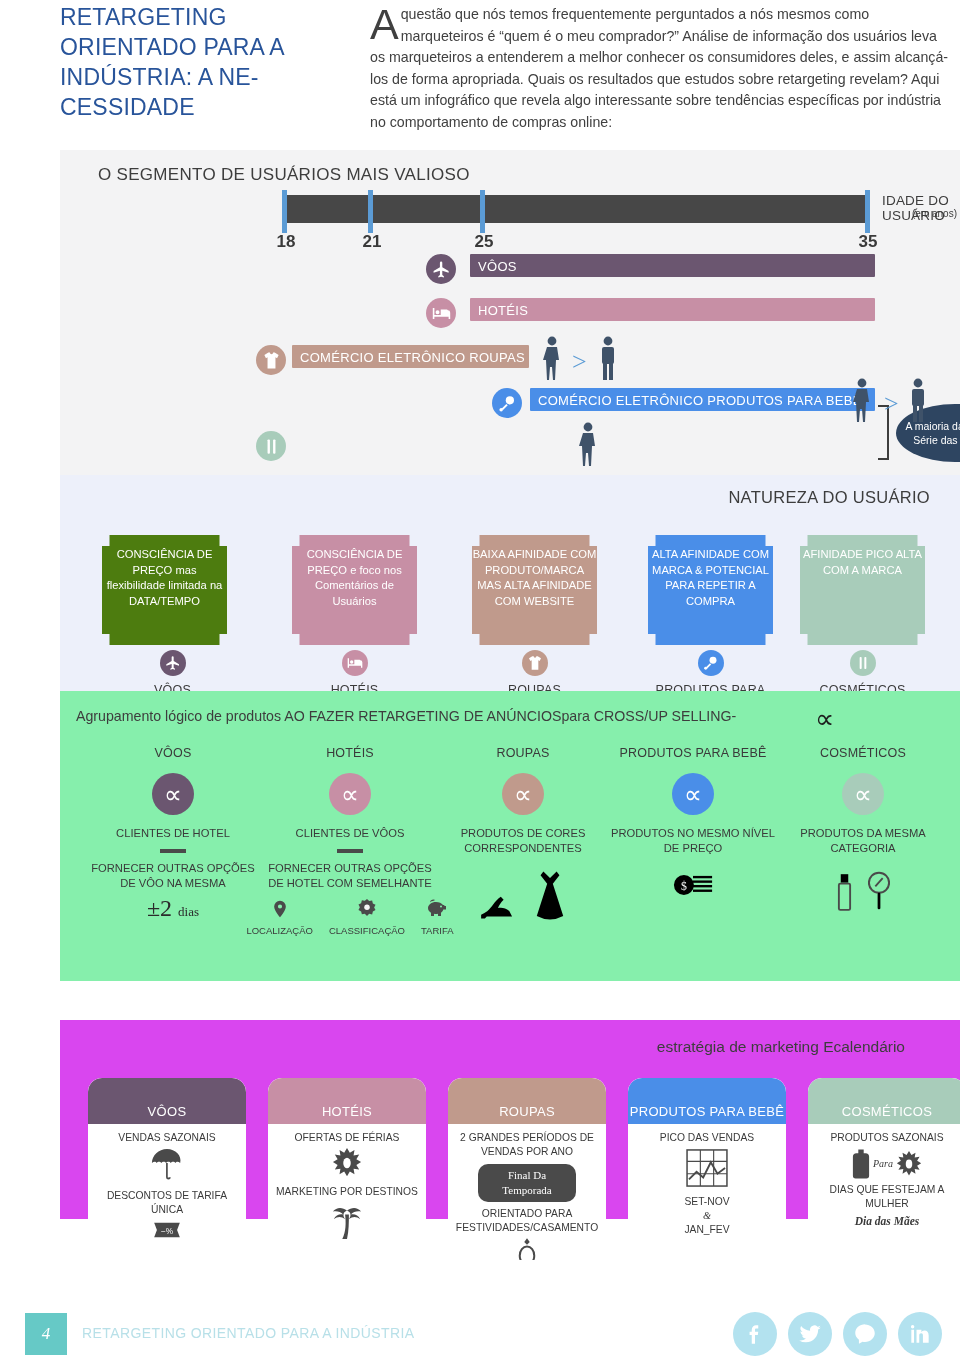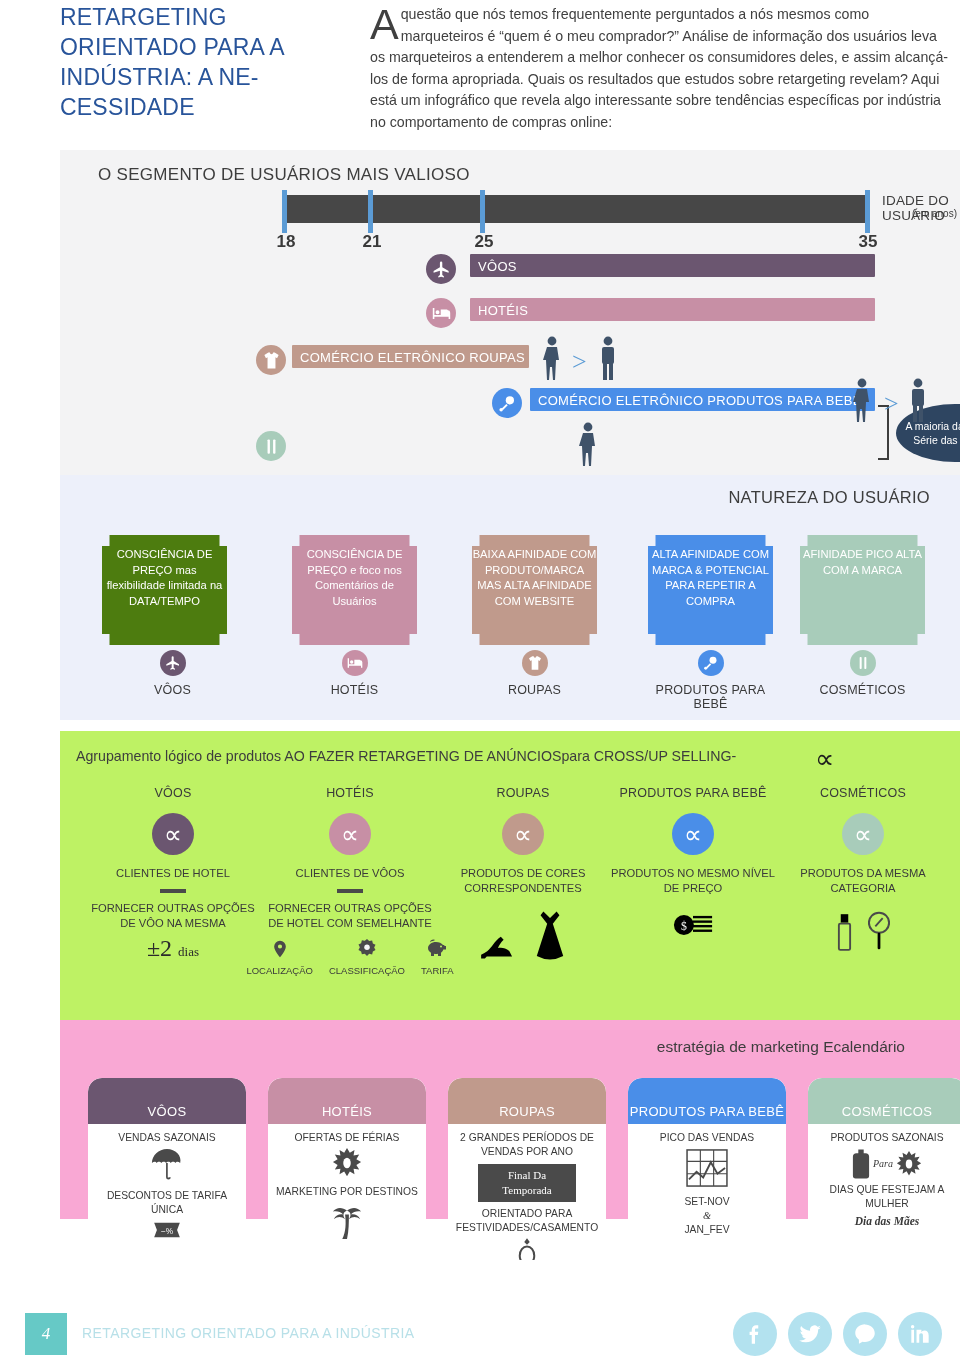--- a/index.html
+++ b/index.html
@@ -68,7 +68,7 @@
   .tagname { margin-top: 7px; font-size: 12.5px; color: #3a3a3a; letter-spacing: .2px; }
 
   
-  .panel3 { position: absolute; left: 60px; top: 731px; width: 900px; height: 290px; background: #bef264; }
+  .panel3 { position: absolute; left: 60px; top: 691px; width: 900px; height: 290px; background: #86efac; }
   .p3title { position: absolute; left: 16px; top: 17px; font-size: 14.2px; color: #3d3d3d; }
   .p3logo  { position: absolute; left: 755px; top: 12px; font-size: 27px; color: #1d1d1d;
              font-family: "Liberation Serif", serif; }

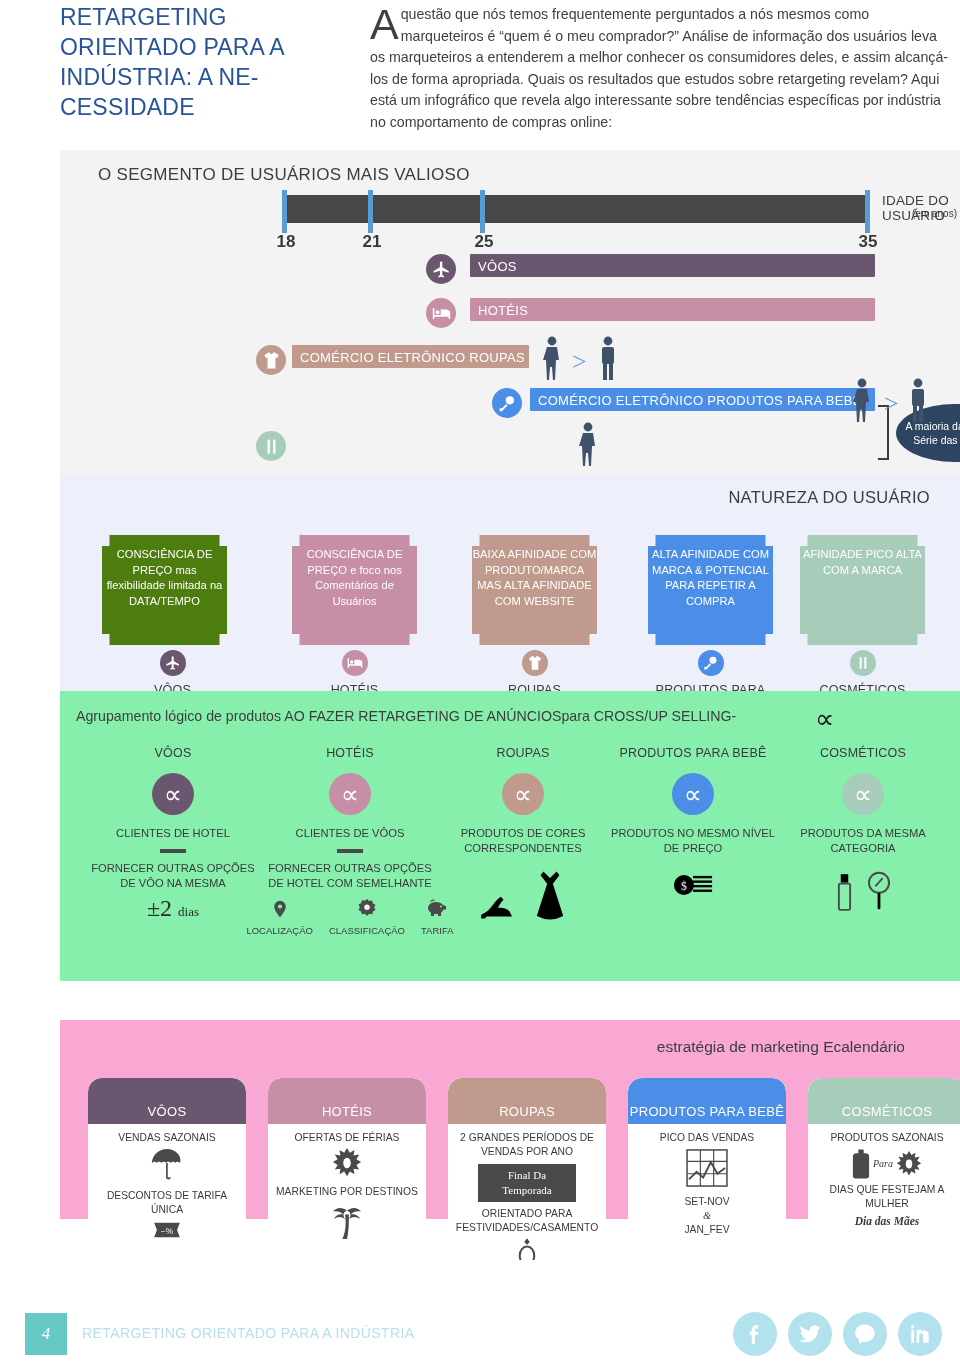--- a/index.html
+++ b/index.html
@@ -88,7 +88,7 @@
   .icoCap { font-size: 9.5px; color: #3a3a3a; margin-top: 0; }
 
   
-  .panel4 { position: absolute; left: 60px; top: 1020px; width: 900px; height: 199px; background: #f9a8d4; }
+  .panel4 { position: absolute; left: 60px; top: 1020px; width: 900px; height: 199px; background: #d946ef; }
   .p4title { position: absolute; right: 55px; top: 18px; font-size: 15.5px; color: #3d3d3d; }
   .card { position: absolute; top: 58px; width: 158px; height: 182px; background: #fff;
           border-radius: 14px; overflow: hidden; }

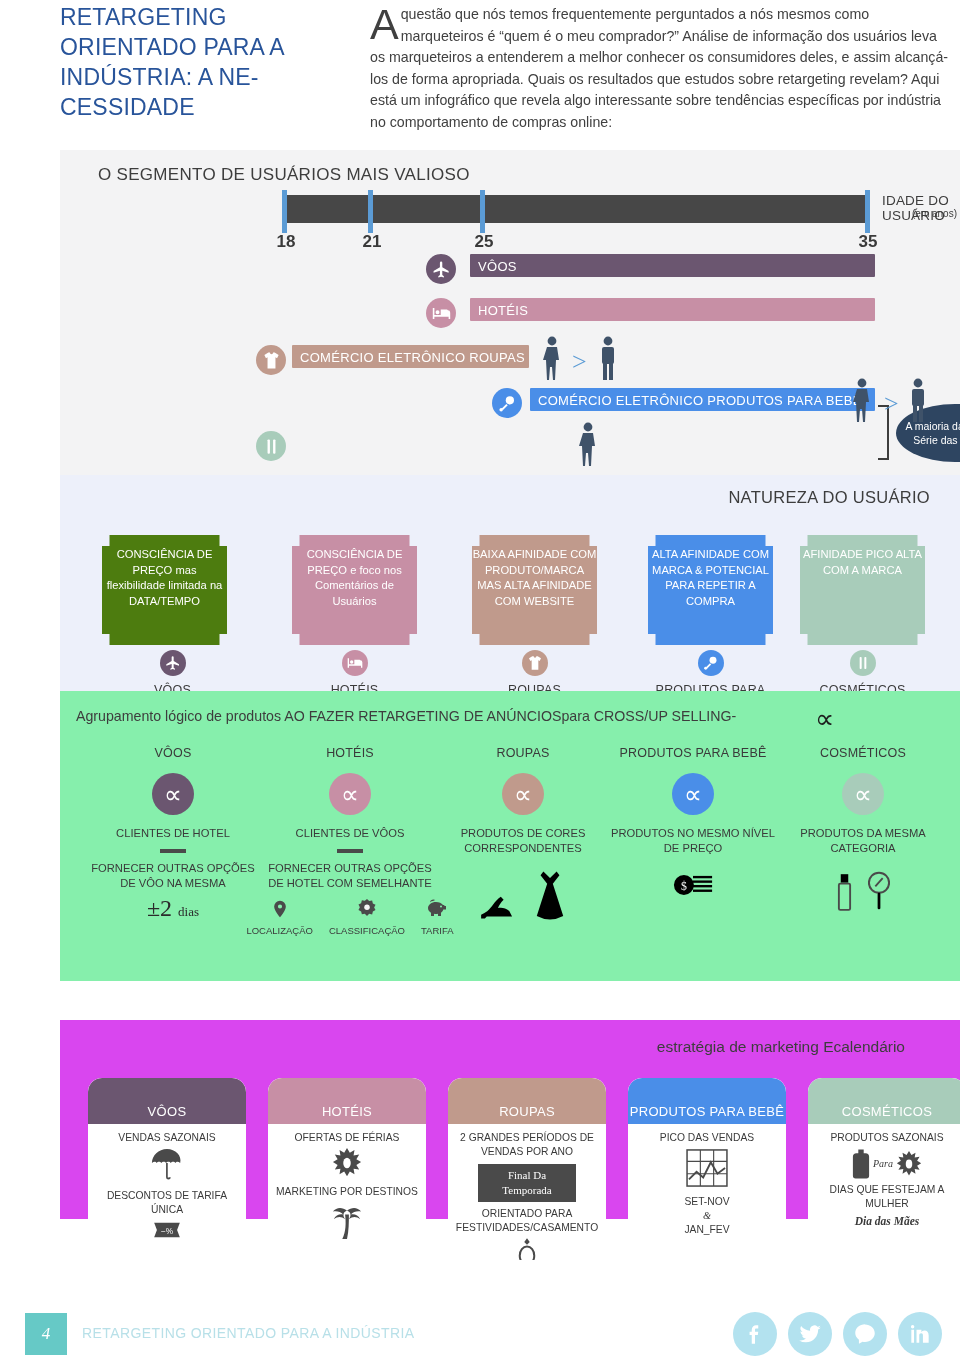--- a/index.html
+++ b/index.html
@@ -404,7 +404,7 @@
       <div class="cardHead" style="background:#c09a8c">ROUPAS</div>
       <div class="cardBody">
         <div>2 GRANDES PERÍODOS DE VENDAS POR ANO</div>
-        <div style="background:#4a4a4a;color:#fff;font-family:'Liberation Serif',serif;font-size:11px;line-height:15px;padding:4px 12px;margin:5px 24px;">Final Da Temporada</div>
+        <div style="background:#4a4a4a;color:#fff;font-family:'Liberation Serif',serif;font-size:11px;line-height:15px;padding:4px 12px;margin:5px 24px;border-radius:10px;">Final Da Temporada</div>
         <div>ORIENTADO PARA FESTIVIDADES/CASAMENTO</div>
         <svg width="20" height="28" viewBox="0 0 22 30" style="margin-top:3px">
             <path d="M11 0l3 4-3 3-3-3z"></path>

